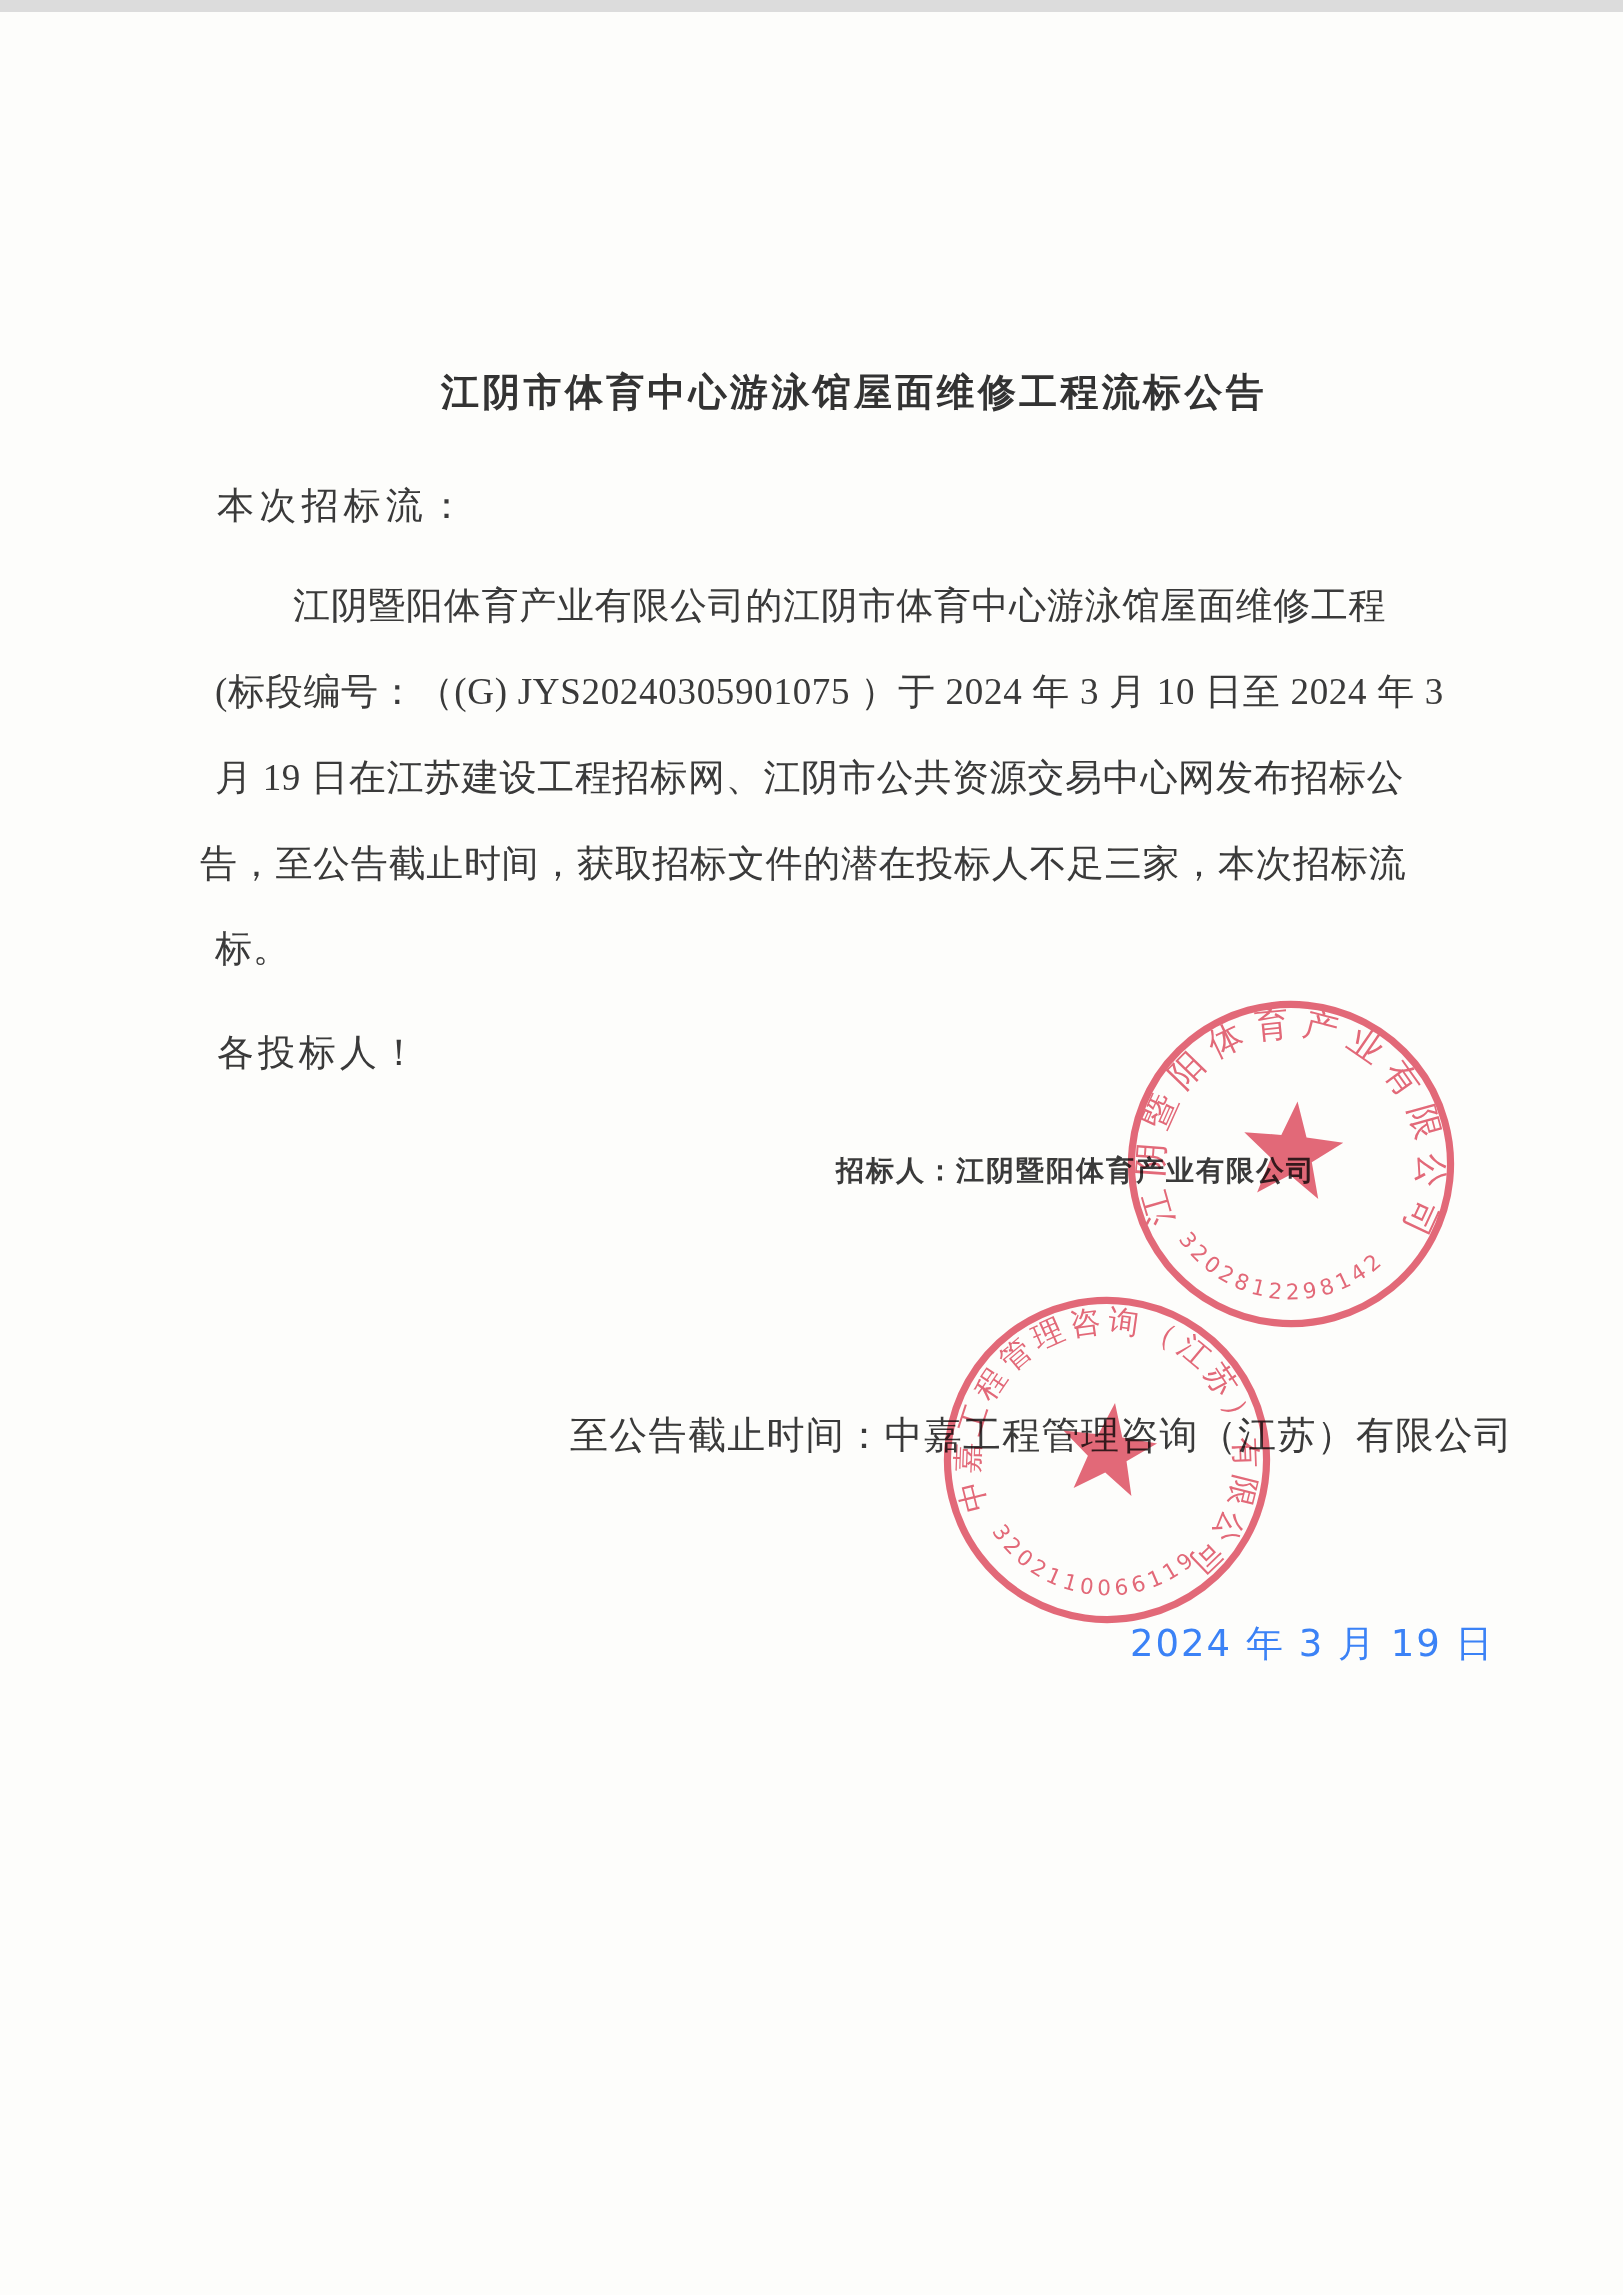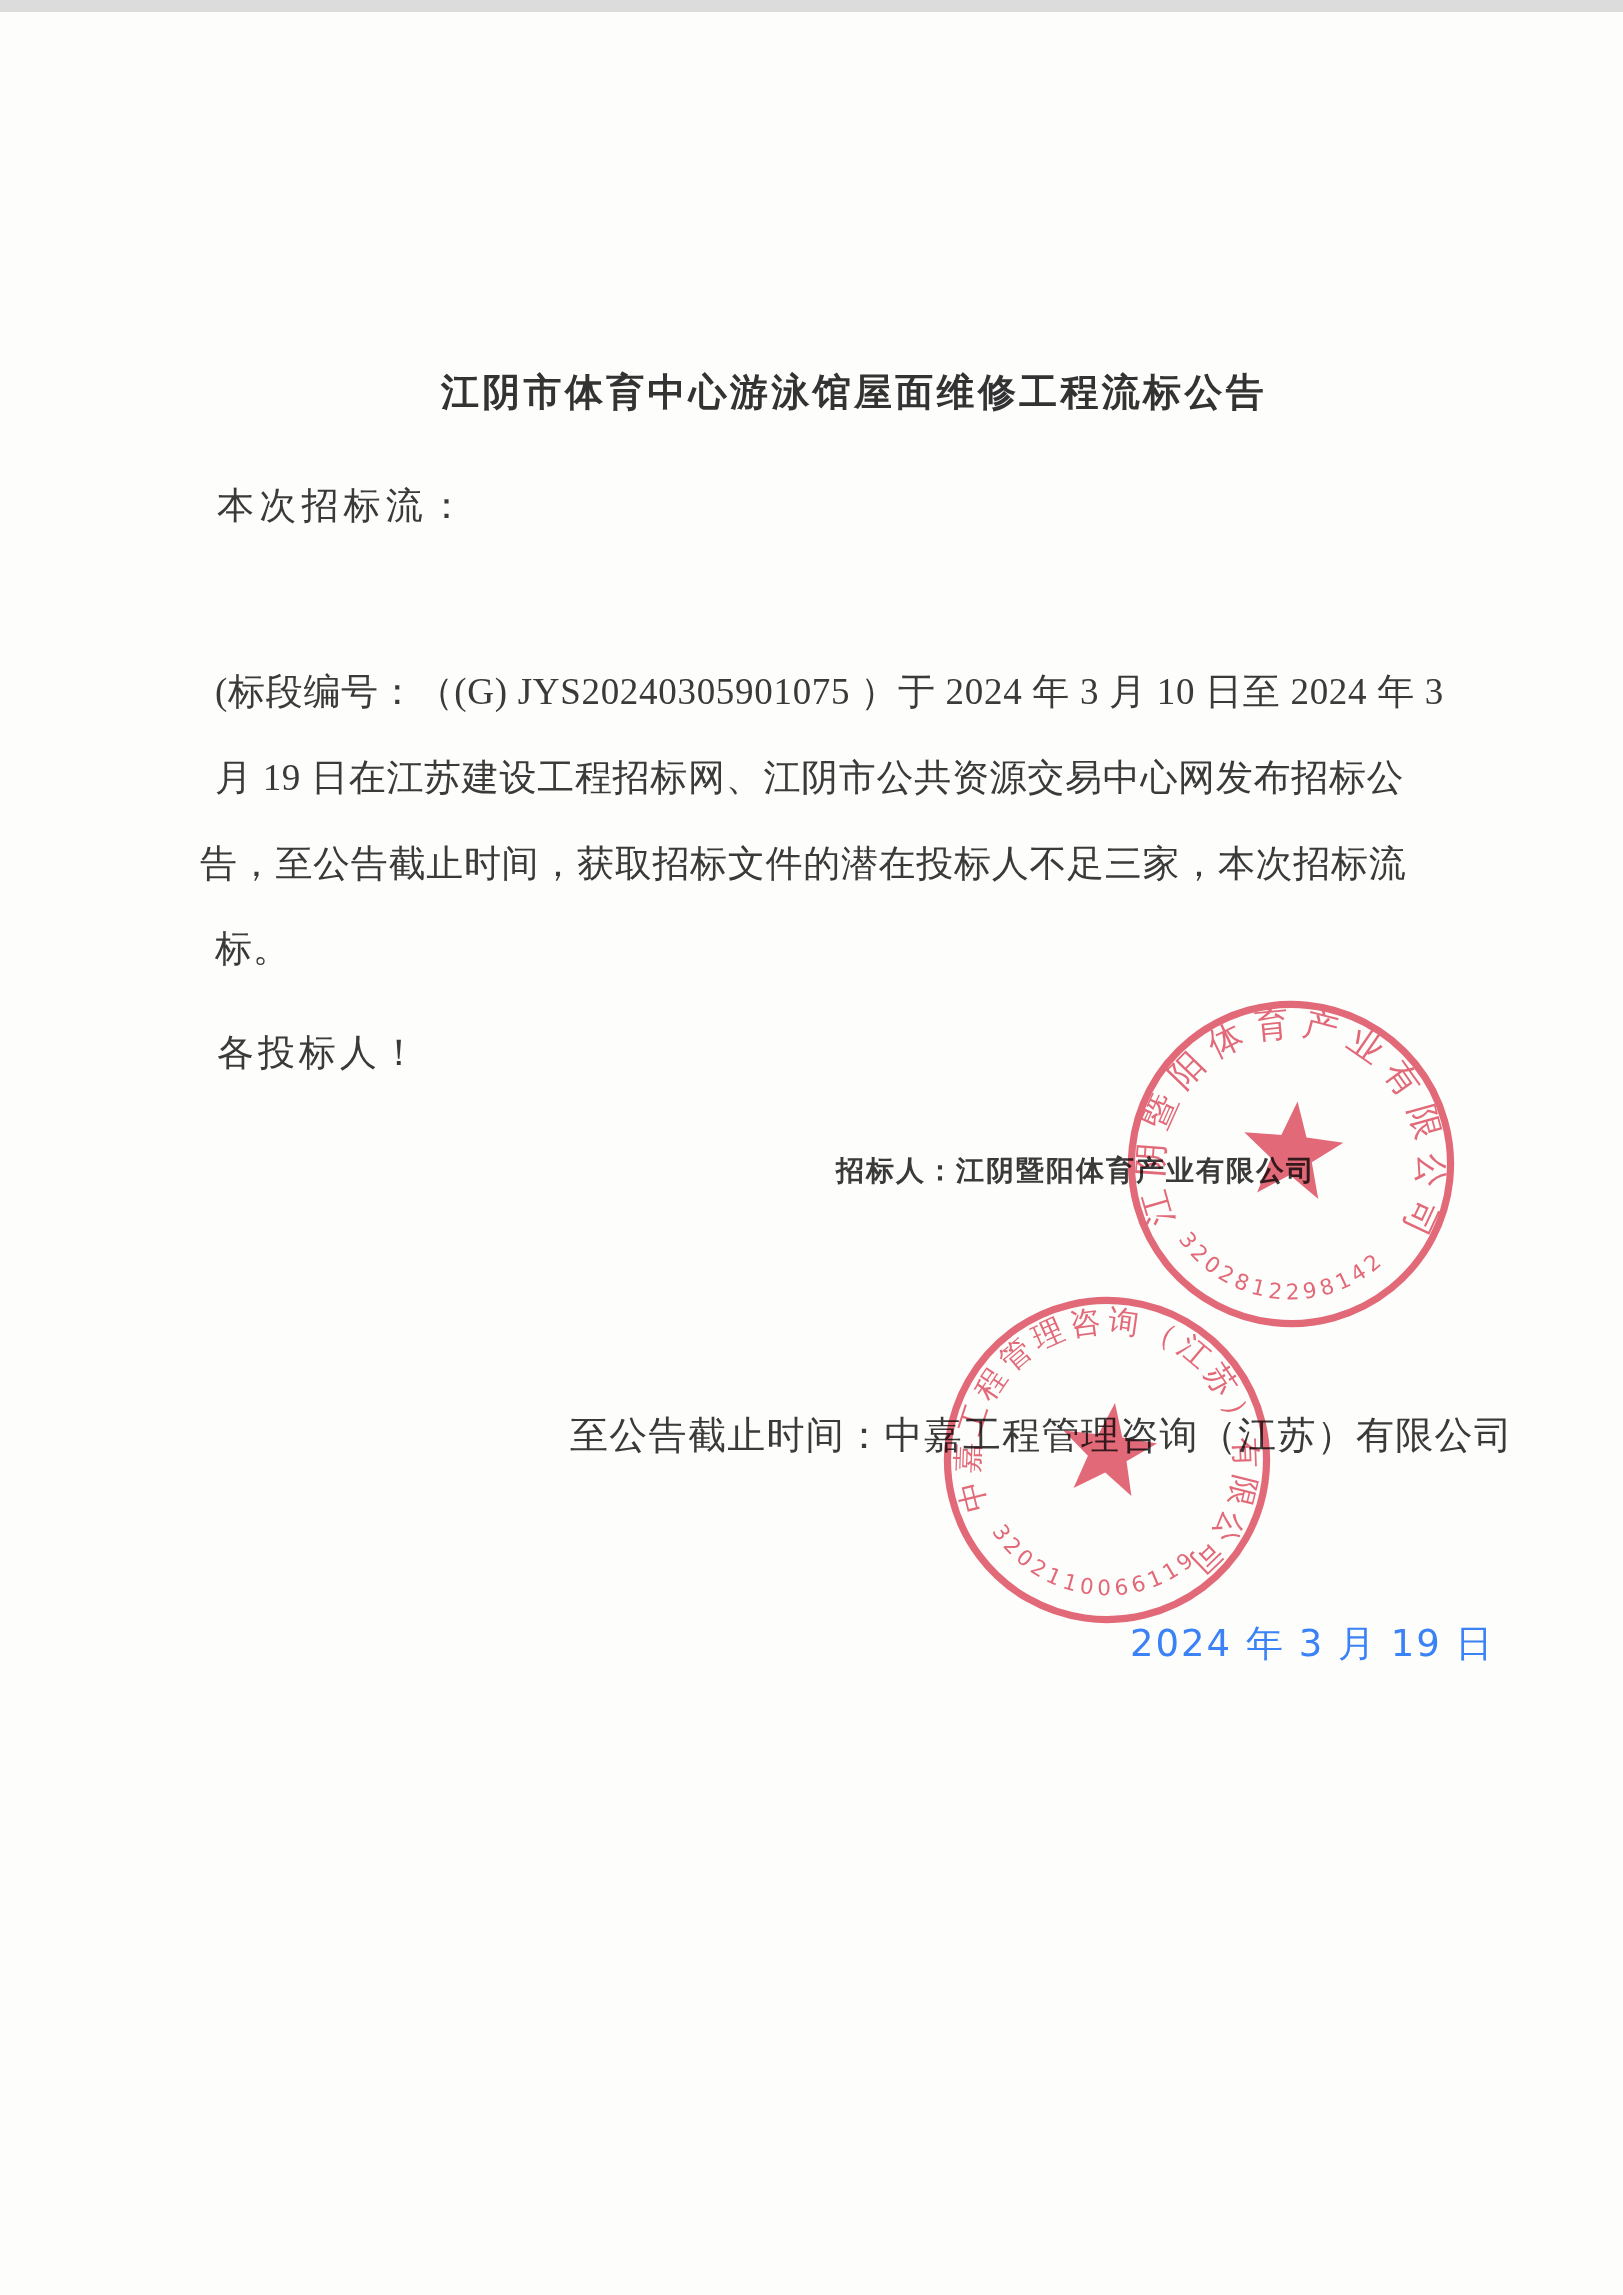--- a/index.html
+++ b/index.html
@@ -51,6 +51,7 @@
 
   <div class="abs salutation">本次招标流：</div>
 
+  <div class="abs body-line bl0">江阴暨阳体育产业有限公司的江阴市体育中心游泳馆屋面维修工程</div>
   <div class="abs body-line bl1">(标段编号：（(G) JYS20240305901075 ）于 2024 年 3 月 10 日至 2024 年 3</div>
   <div class="abs body-line bl2">月 19 日在江苏建设工程招标网、江阴市公共资源交易中心网发布招标公</div>
   <div class="abs body-line bl3">告，至公告截止时间，获取招标文件的潜在投标人不足三家，本次招标流</div>

